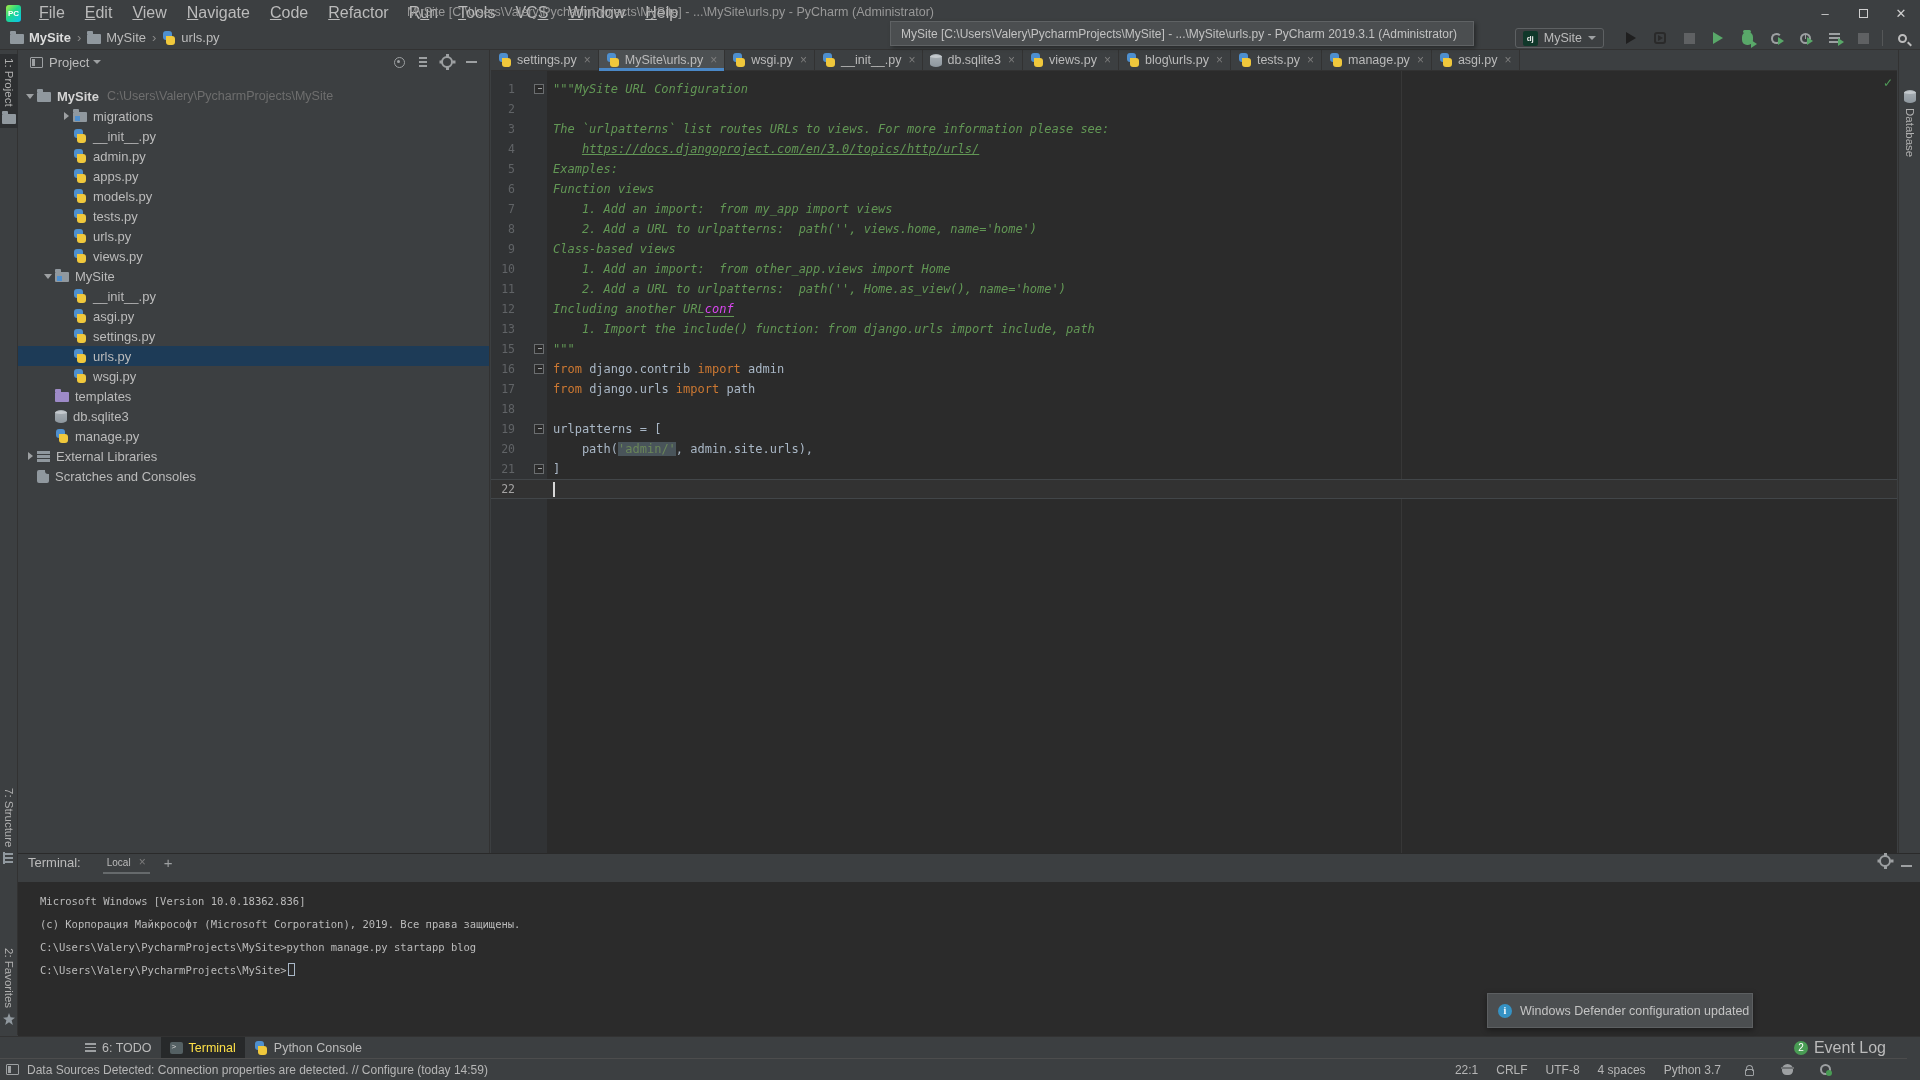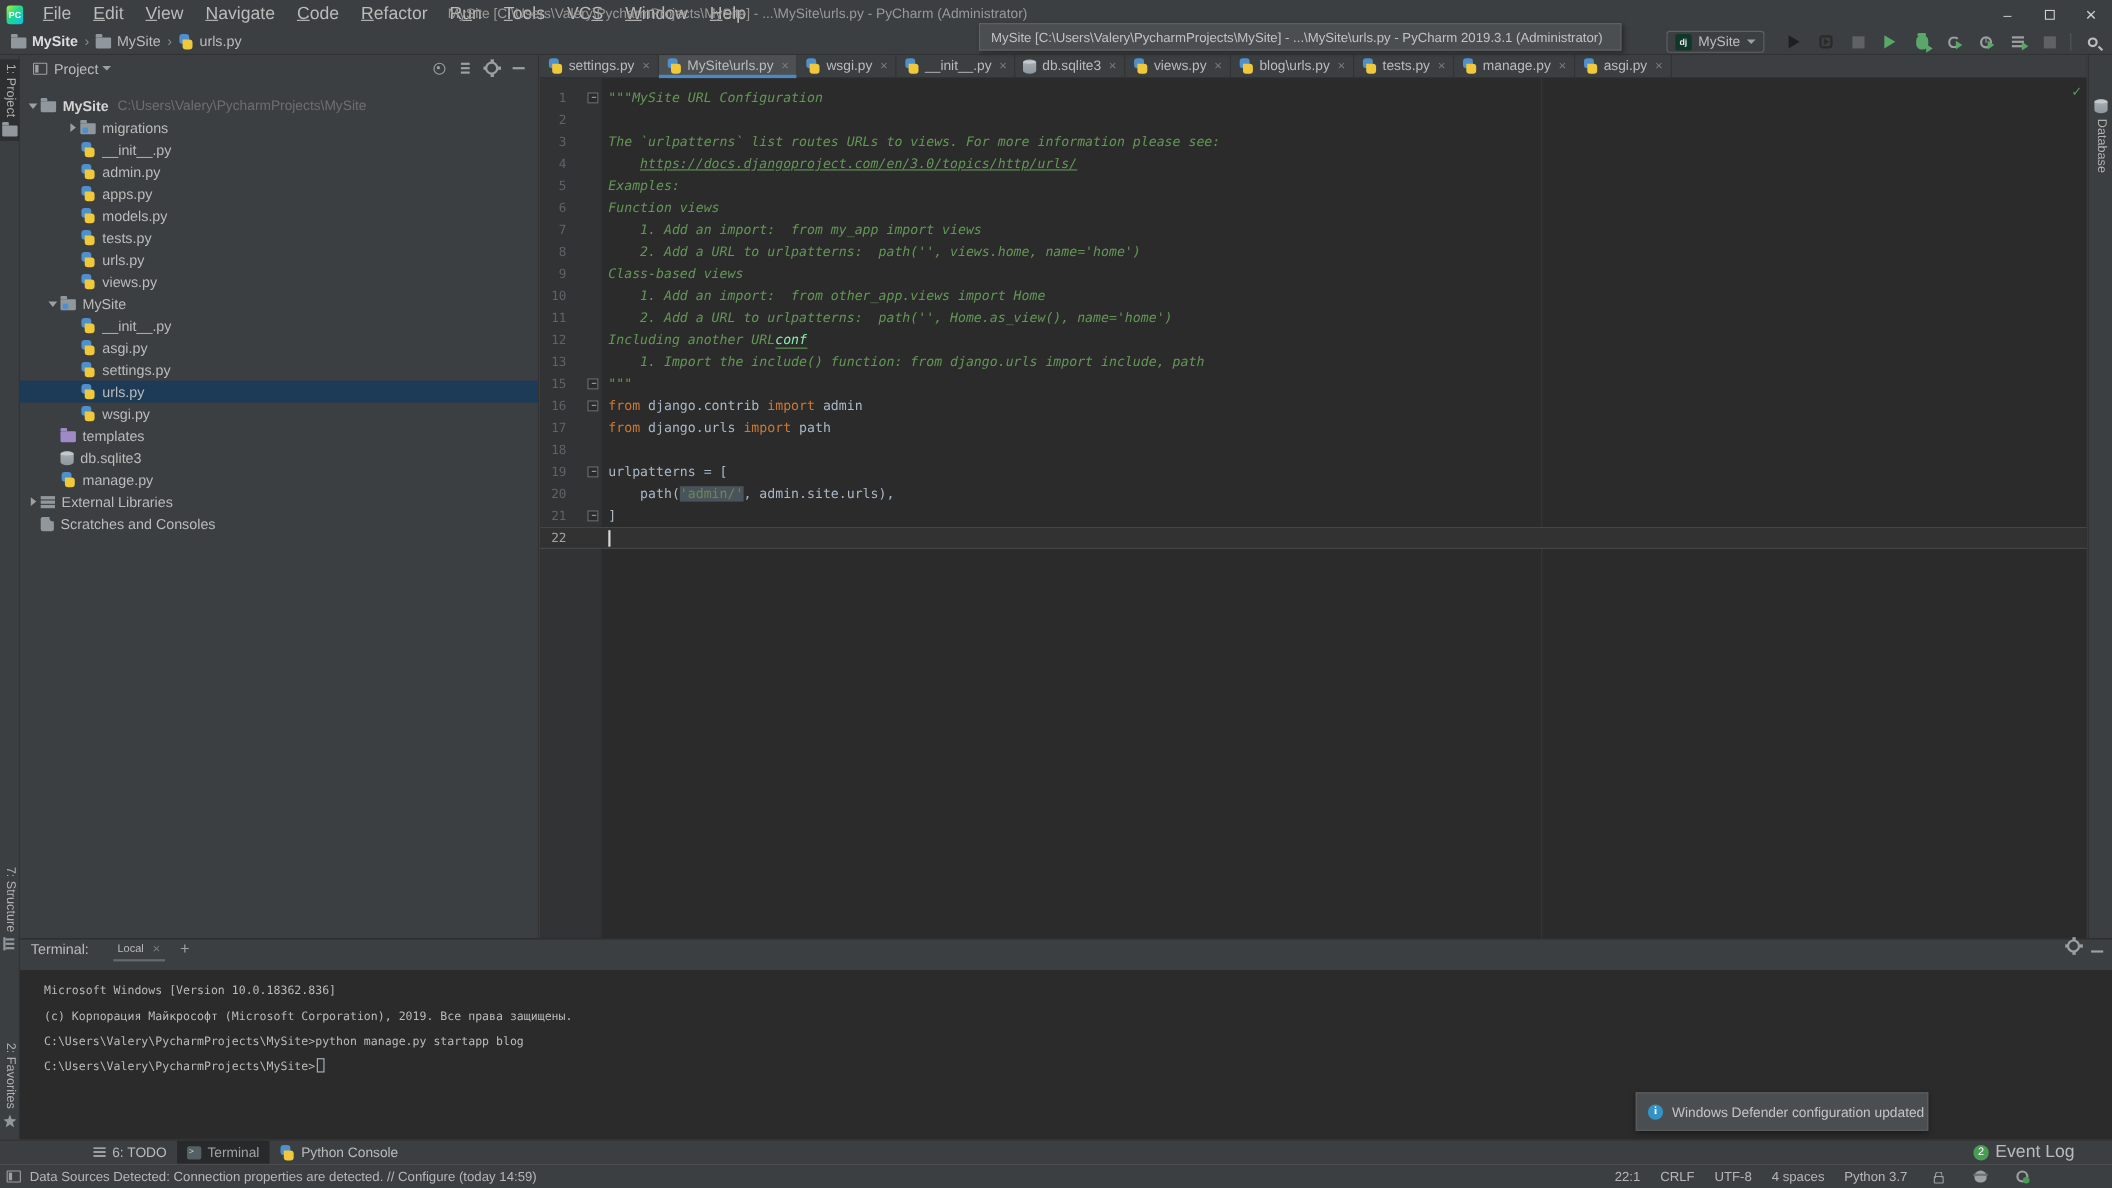--- a/index.html
+++ b/index.html
@@ -93,7 +93,7 @@
   .ltext { white-space:pre; padding-left:6px; color:#a9b7c6; }
   .tk-d { color:#629755; font-style:italic; }
   .tk-dl { color:#629755; font-style:italic; text-decoration:underline; }
-  .tk-du { color:#86efac; font-style:italic; border-bottom:1px solid #629755; }
+  .tk-du { color:#d946ef; font-style:italic; border-bottom:1px solid #629755; }
   .tk-k { color:#cc7832; }
   .tk-sh { color:#6a8759; background:#49545a; }
   .tk-p { color:#a9b7c6; }

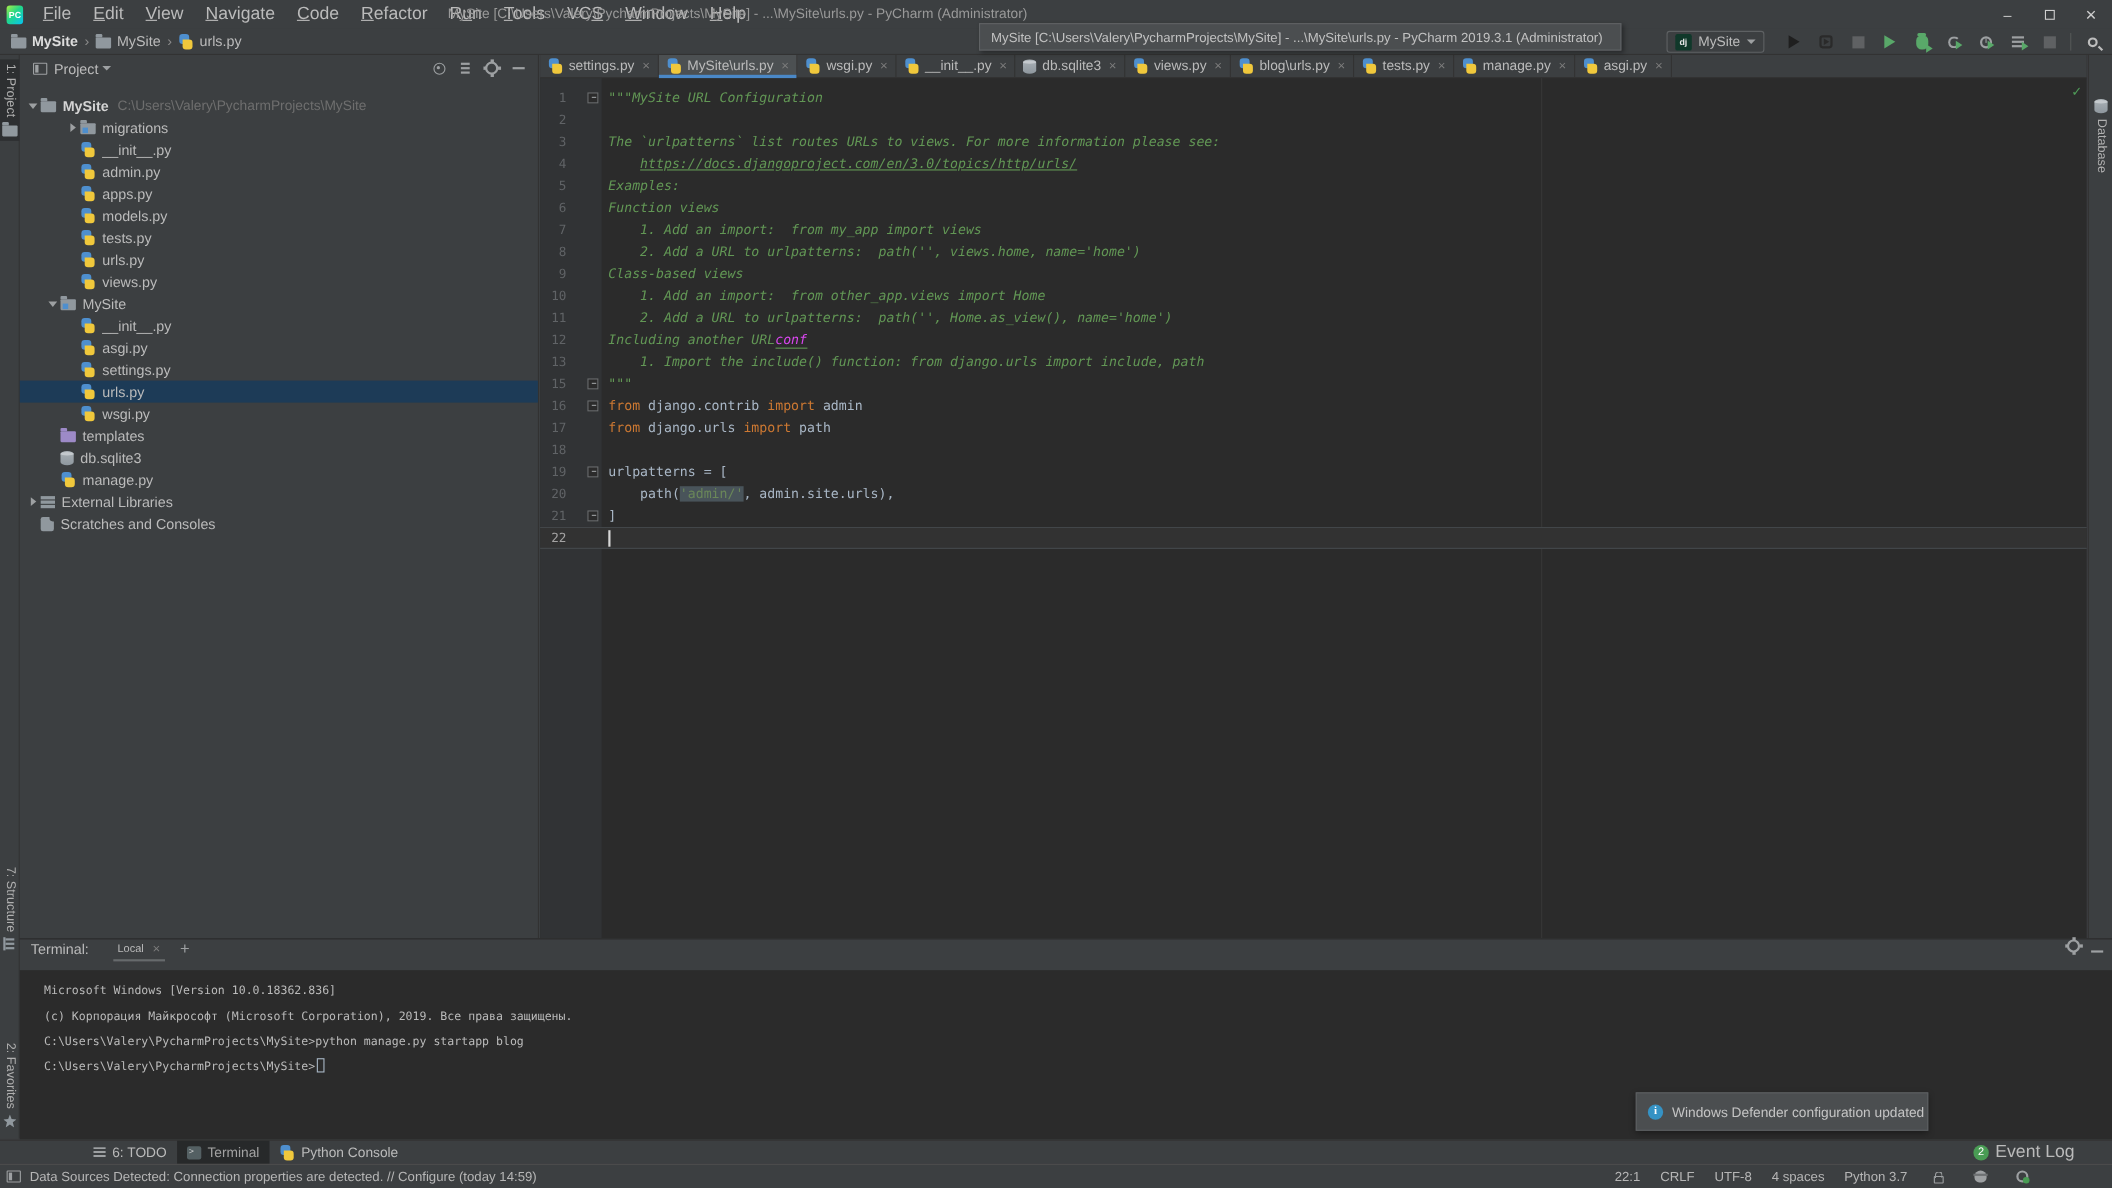--- a/index.html
+++ b/index.html
@@ -130,7 +130,7 @@
   #bottom-bar { position:absolute; left:0; right:0; top:1036px; height:22px; background:#3c3f41;
     border-top:1px solid #323232; display:flex; align-items:center; }
   .bb-item { display:flex; align-items:center; gap:6px; height:22px; padding:0 9px; font-size:12.5px; color:#bbbbbb; }
-  .bb-item.active { background:#27292a; color:#a3a3a3; }
+  .bb-item.active { background:#27292a; color:#fde047; }
   #bb-left { display:flex; margin-left:76px; }
   #bb-right { position:absolute; right:34px; display:flex; align-items:center; gap:6px; }
   .badge { width:14px; height:14px; border-radius:50%; background:#499C54; color:#fff; font-size:10px;

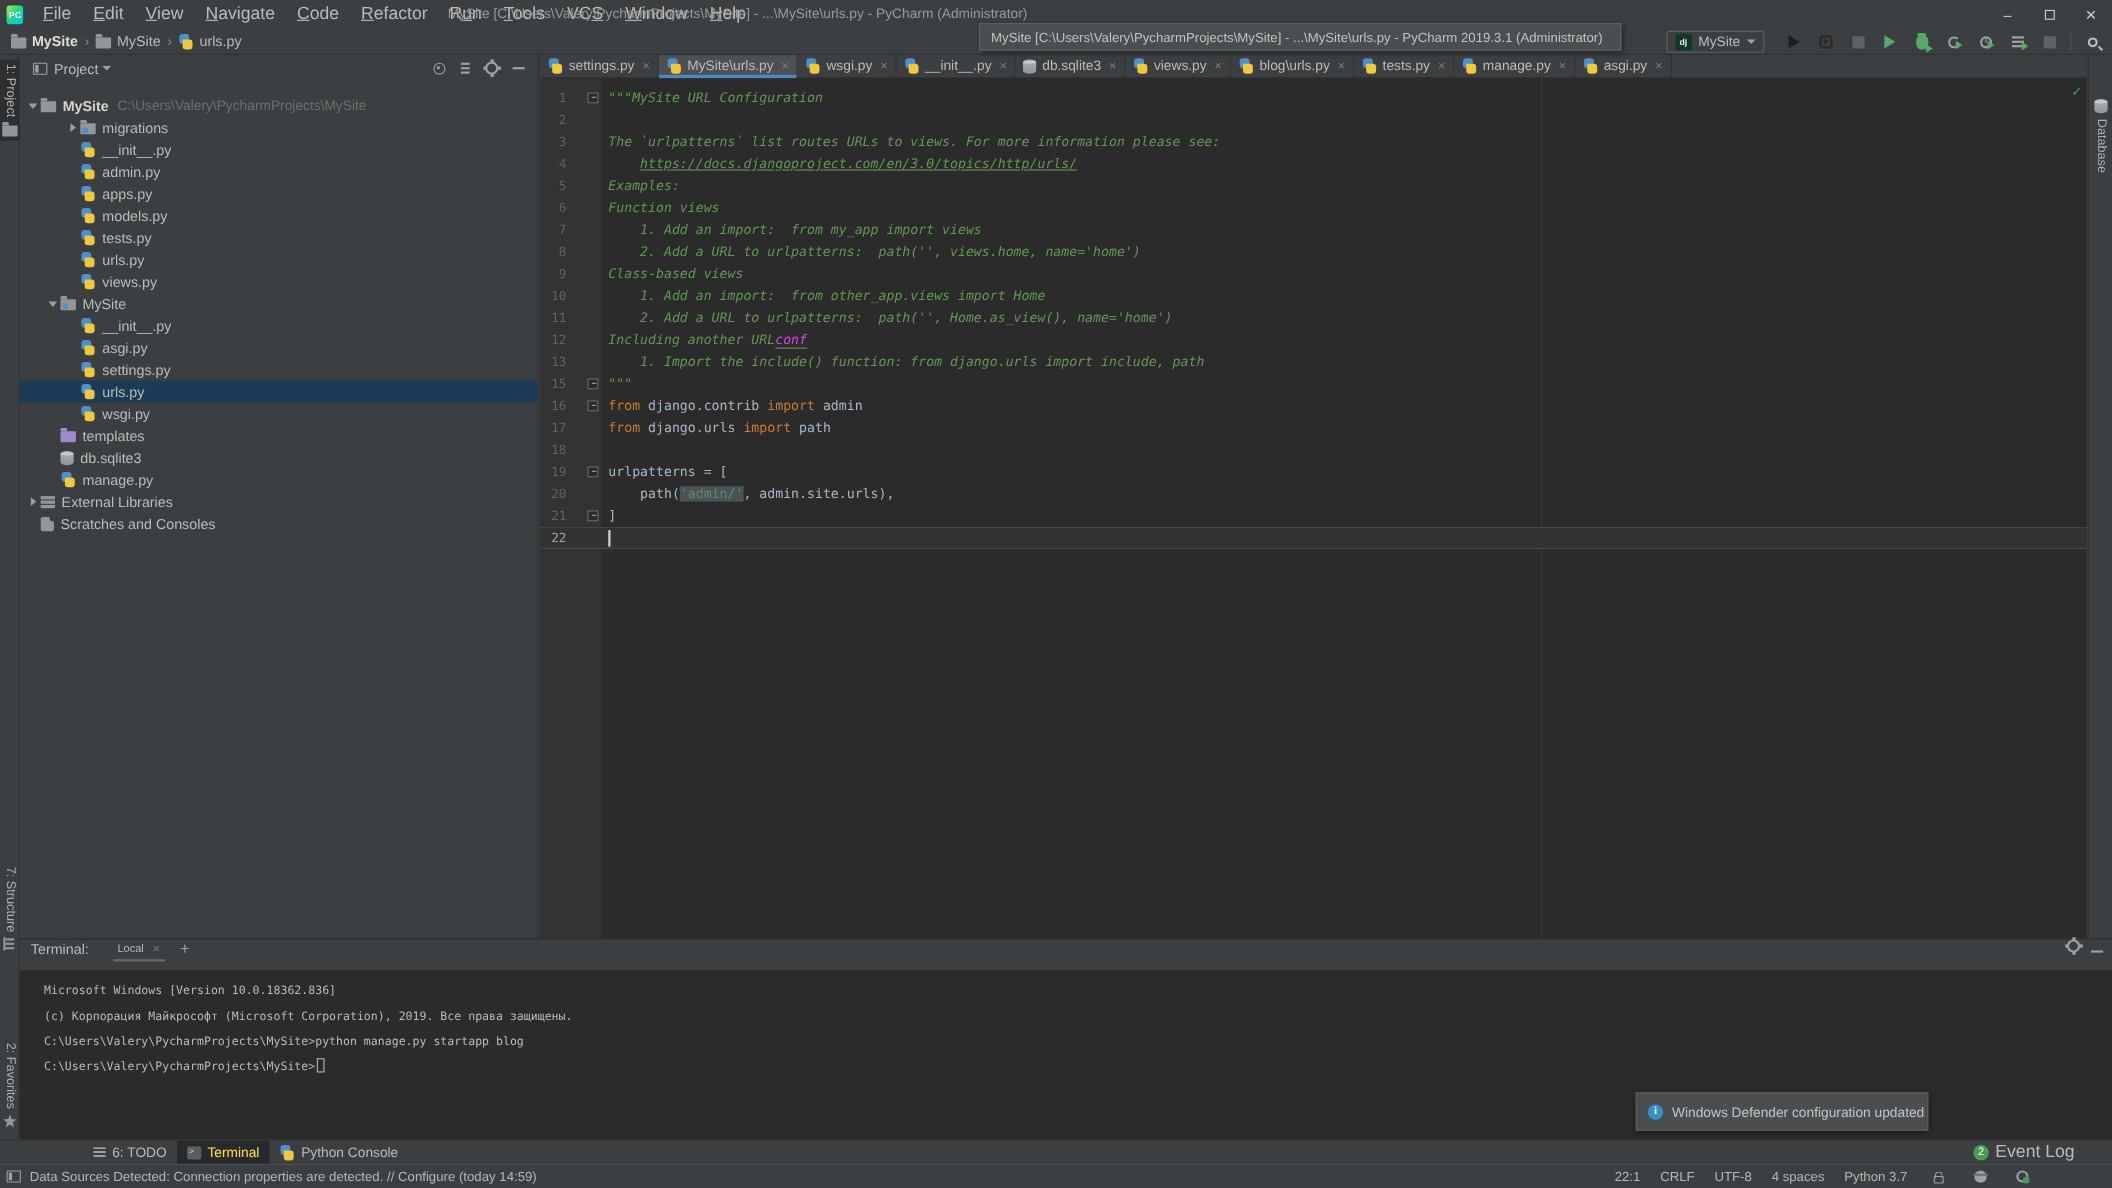--- a/index.html
+++ b/index.html
@@ -135,7 +135,7 @@
   #bb-right { position:absolute; right:34px; display:flex; align-items:center; gap:6px; }
   .badge { width:14px; height:14px; border-radius:50%; background:#499C54; color:#fff; font-size:10px;
     display:flex; align-items:center; justify-content:center; }
-  #status-bar { position:absolute; left:0; right:0; top:1058px; height:22px; background:#3c3f41;
+  #status-bar { position:absolute; left:0; right:13px; top:1058px; height:22px; background:#3c3f41;
     border-top:1px solid #4d4d4d; display:flex; align-items:center; font-size:12px; color:#b6b6b6; }
   #sb-left { display:flex; align-items:center; gap:8px; margin-left:4px; }
   #sb-right { position:absolute; right:72px; display:flex; align-items:center; gap:18px; }

